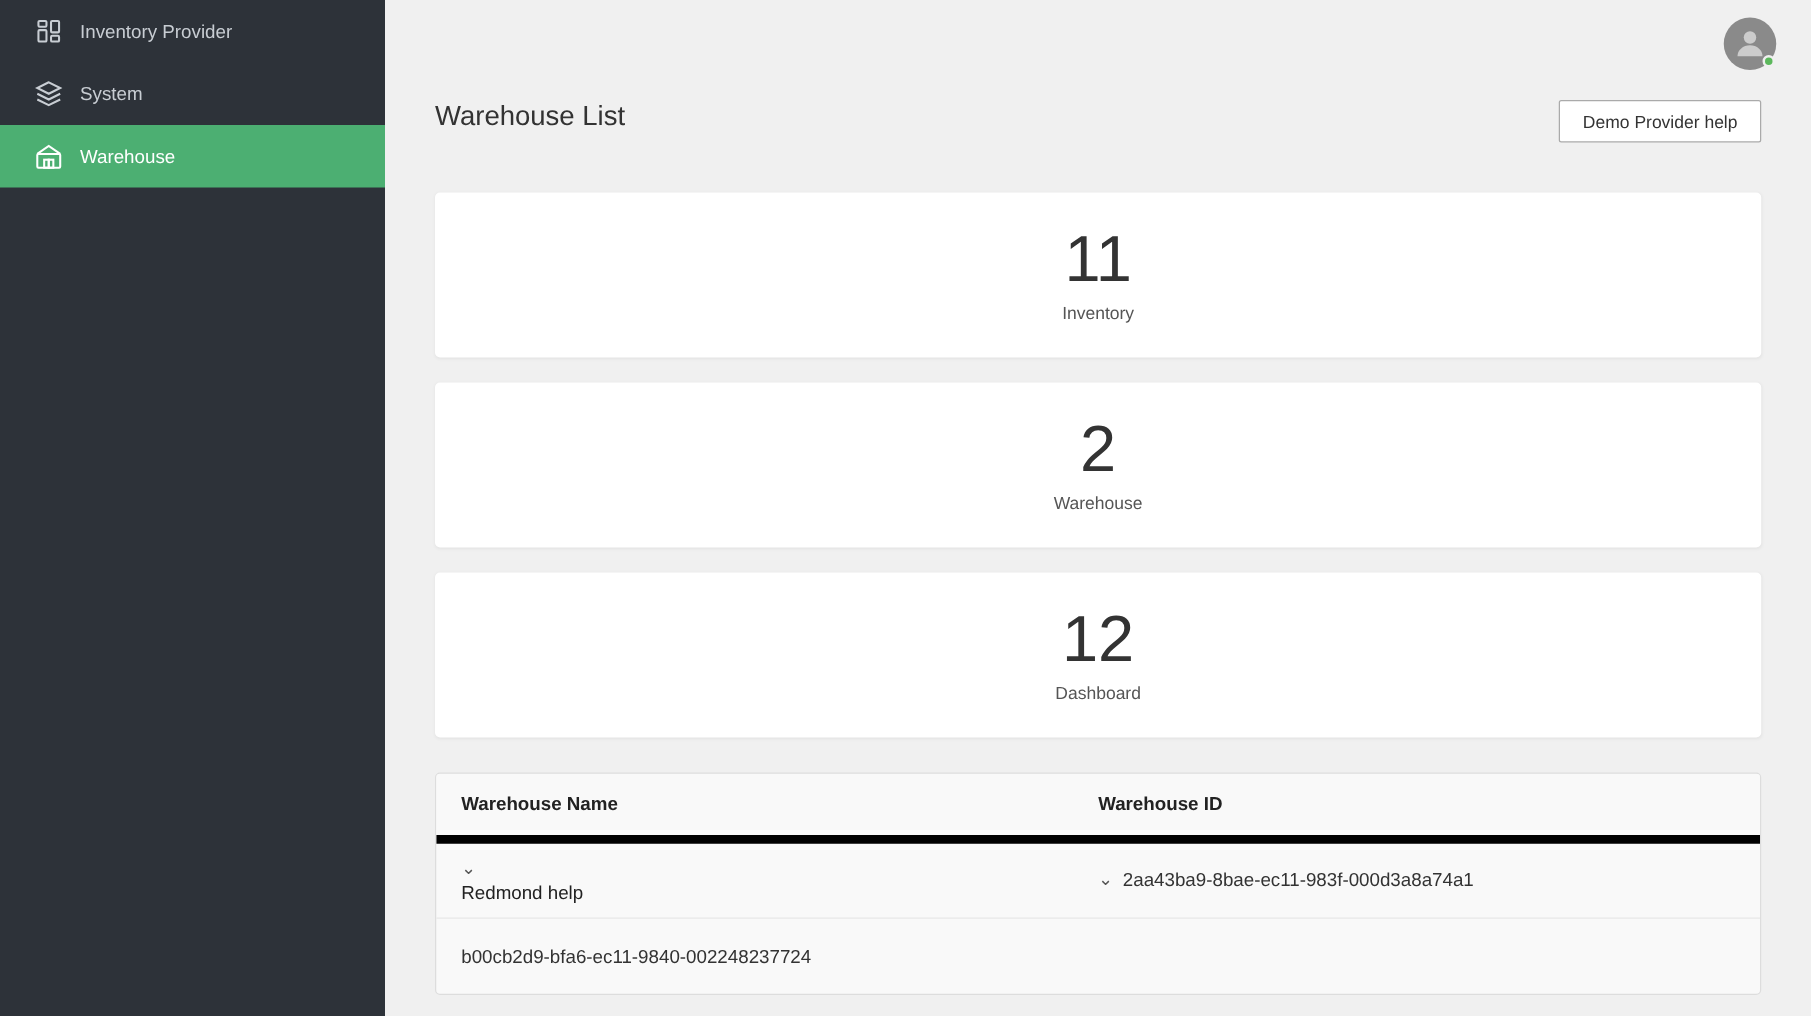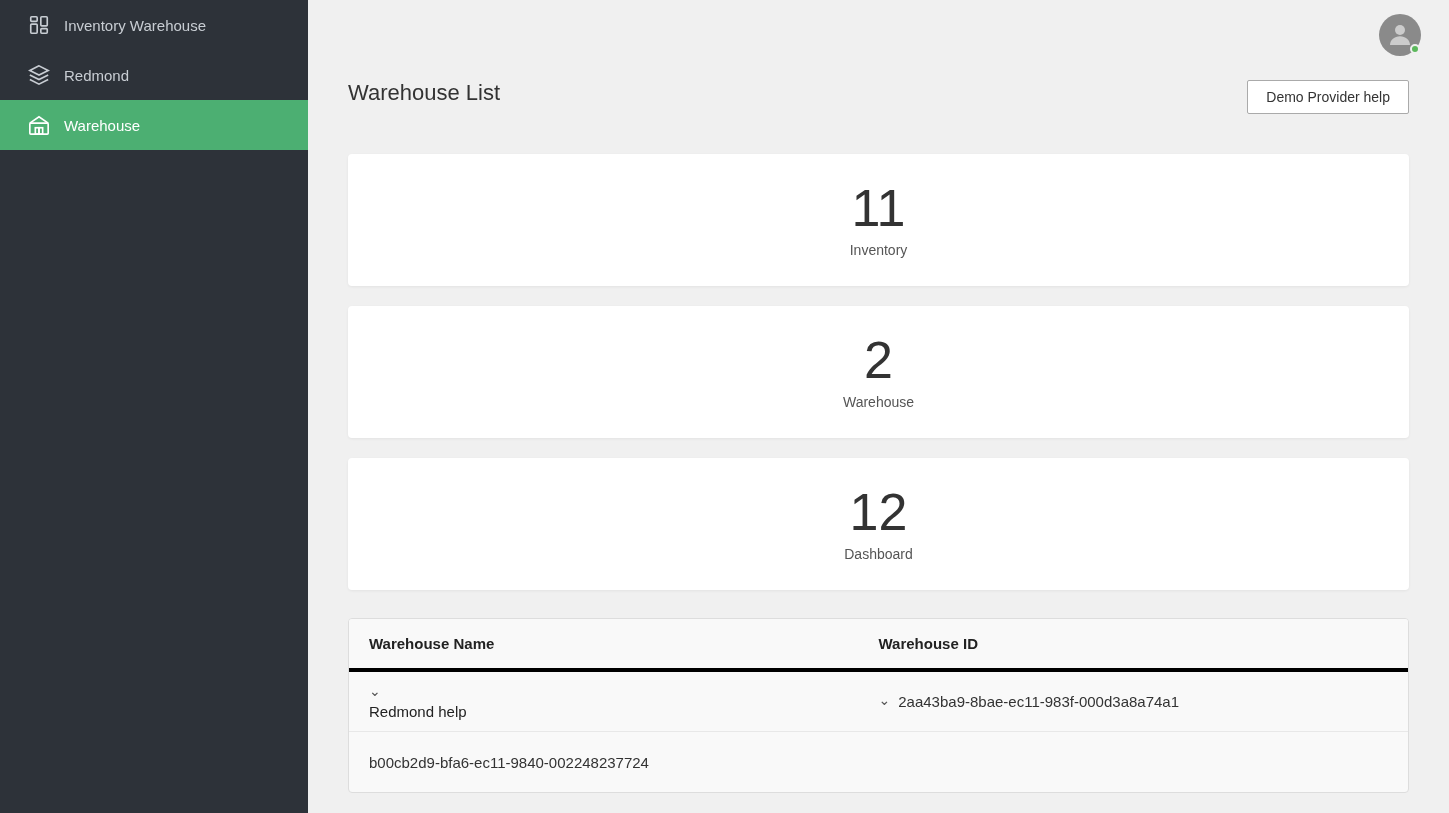--- a/index.html
+++ b/index.html
@@ -265,7 +265,7 @@
           <rect x="14" y="16" width="7" height="5" rx="1"></rect>
         </svg>
       </span>
-      <span>Inventory Warehouse</span>
+      <span>Inventory Provider</span>
     </div>
 
     <div class="sidebar-item">

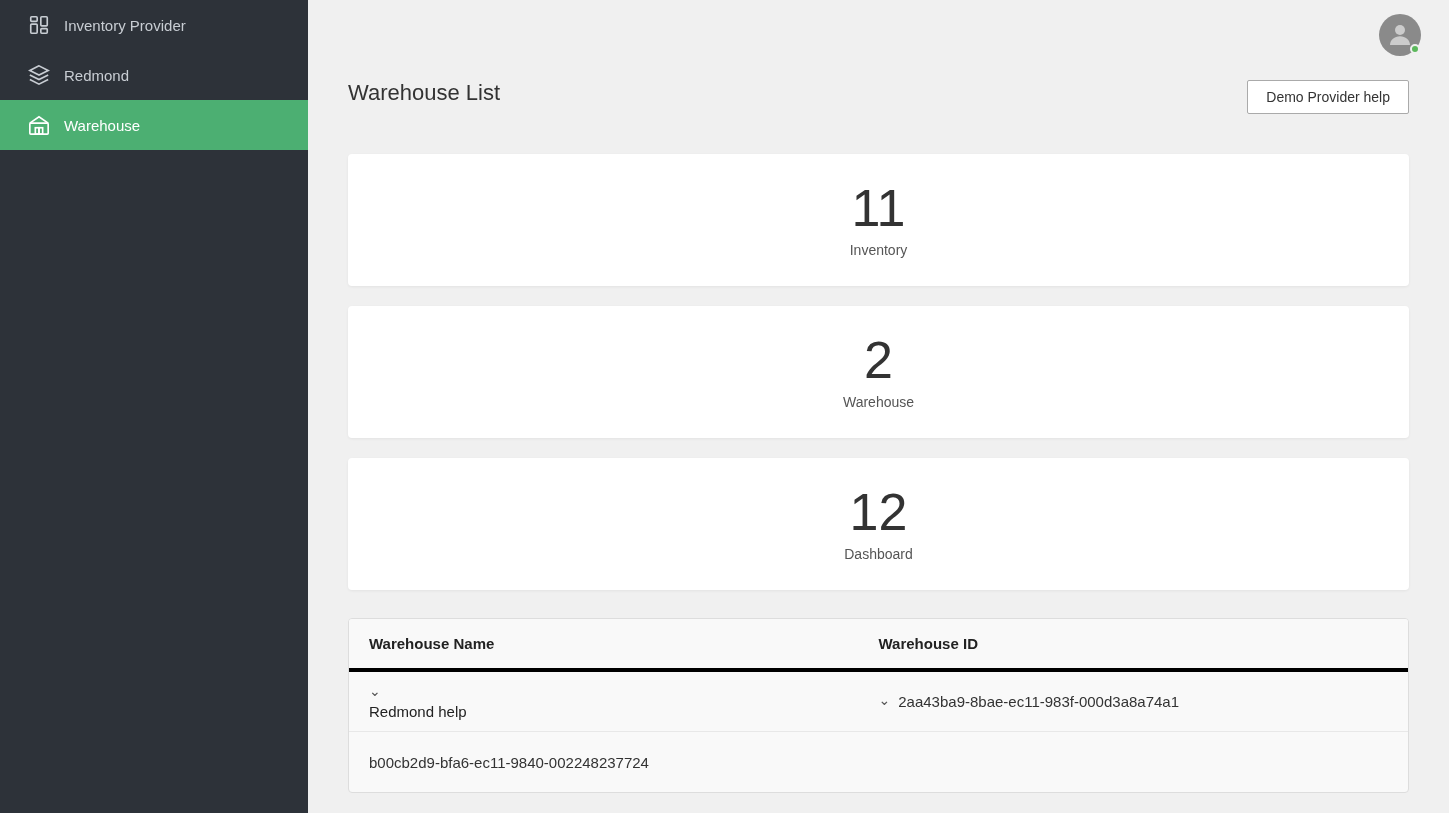--- a/index.html
+++ b/index.html
@@ -276,7 +276,7 @@
           <path d="M2 12l10 5 10-5"></path>
         </svg>
       </span>
-      <span>Redmond</span>
+      <span>System</span>
     </div>
 
     <div class="sidebar-item active">

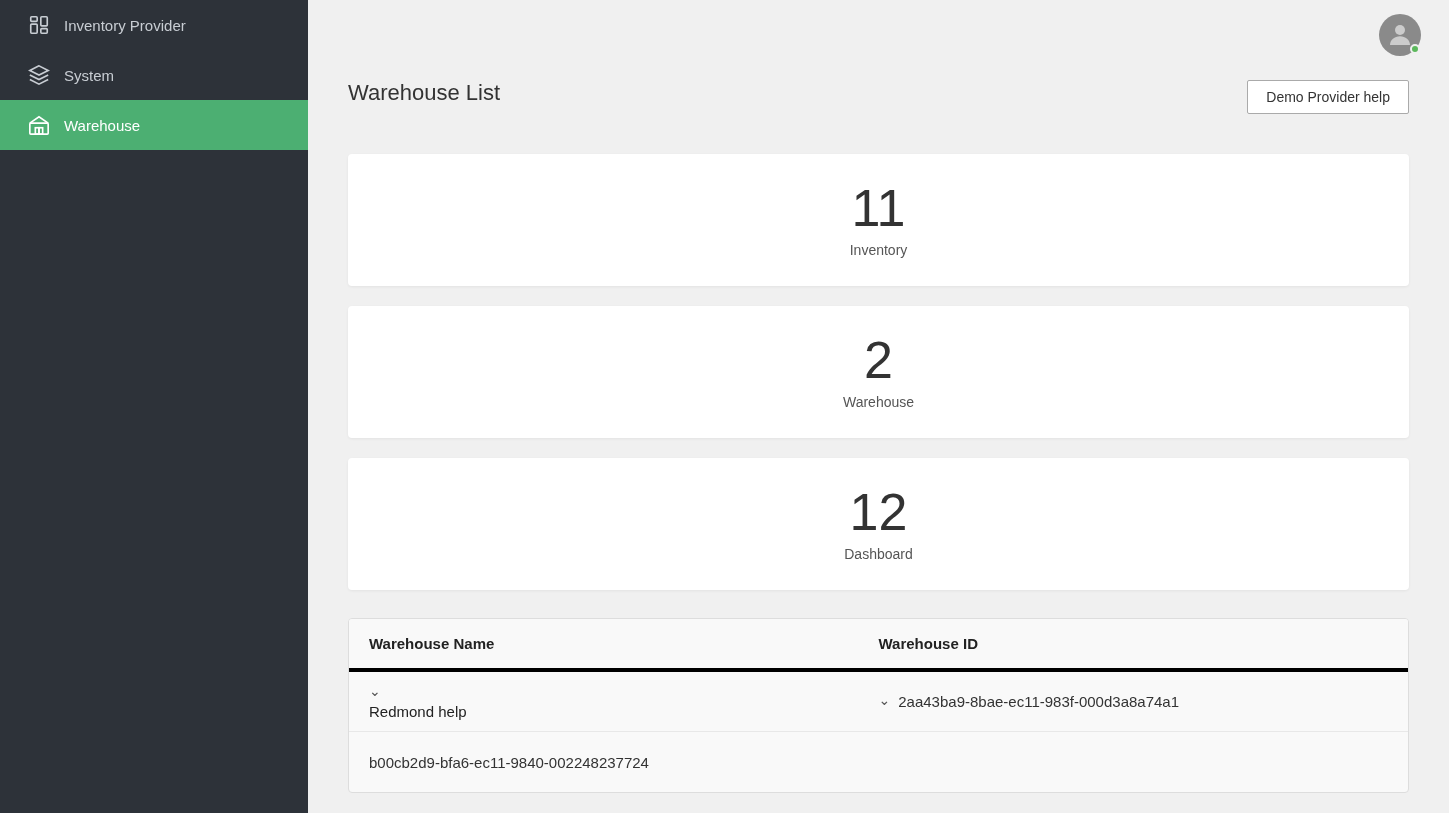--- a/index.html
+++ b/index.html
@@ -177,7 +177,7 @@
     .table-header {
       display: flex;
       padding: 16px 20px;
-      border-bottom: 4px solid #000000;
+      border-bottom: 7px solid #000000;
       background: #f9f9f9;
     }
 

